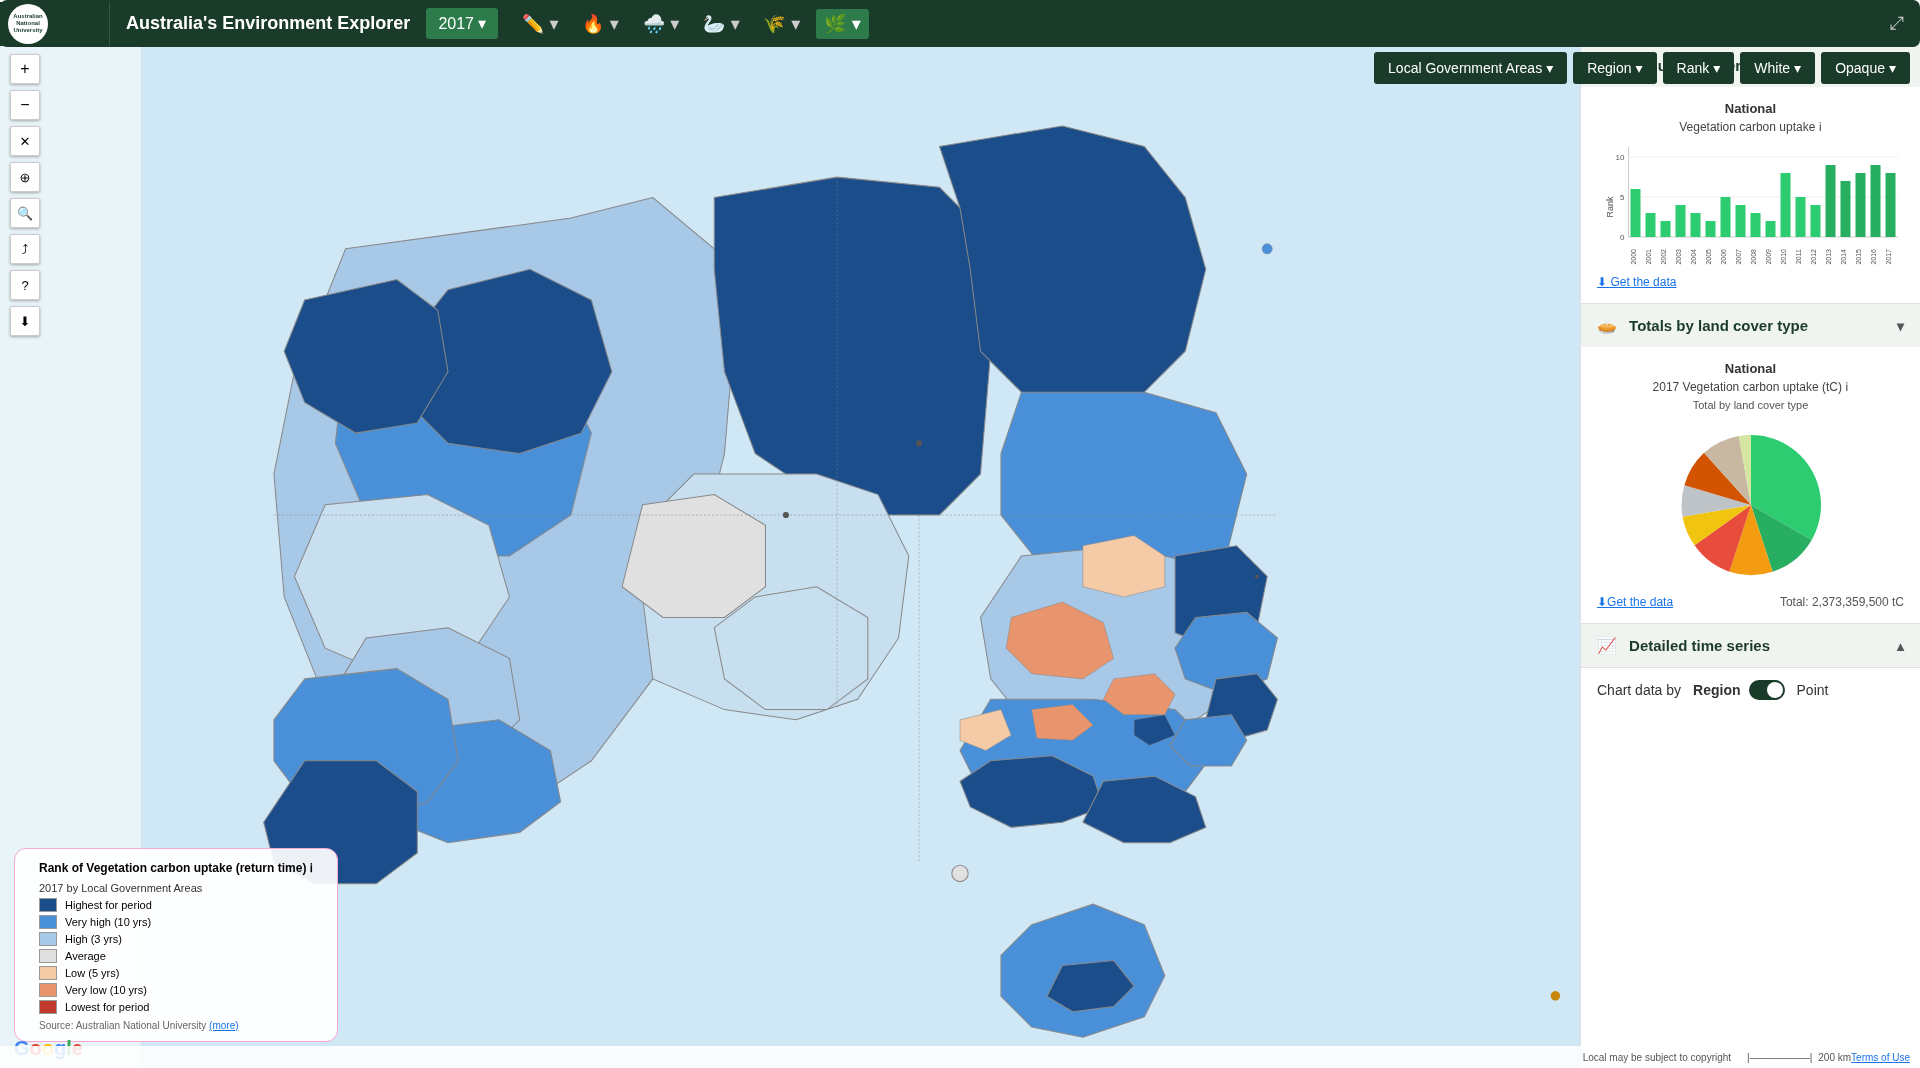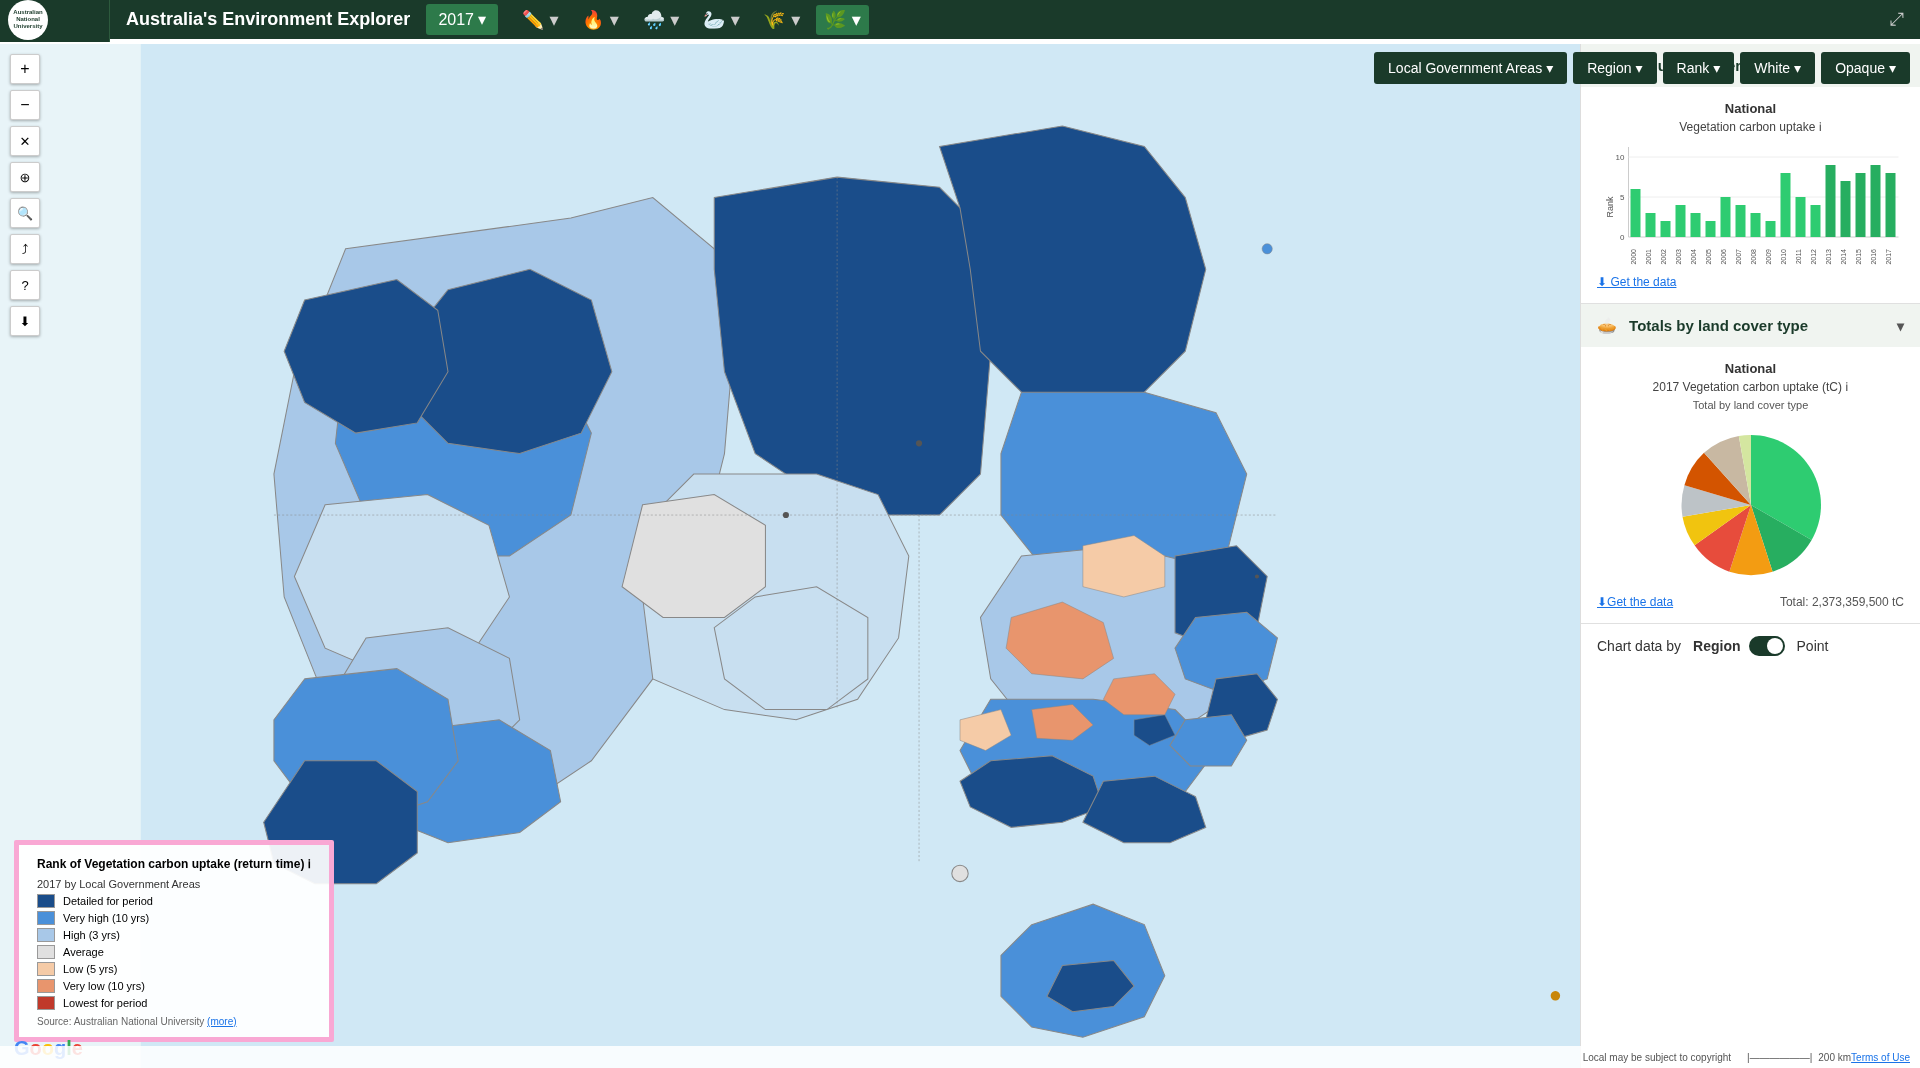--- a/index.html
+++ b/index.html
@@ -7,8 +7,8 @@
 
     
     #header {
-      position: absolute; top: 0; left: 0; right: 0; height: 39px;
-      background: #1a3a2a; display: flex; align-items: center; z-index: 100;
+      position: absolute; top: 0; left: 0; right: 0; height: 47px;
+      background: #1a3a2a; display: flex; align-items: center; z-index: 100; border-radius: 7px;
     }
     #logo-area {
       width: 110px; height: 44px; background: #1a3a2a; display: flex; align-items: center; padding: 4px 8px; border-right: 1px solid #2d5a3d;

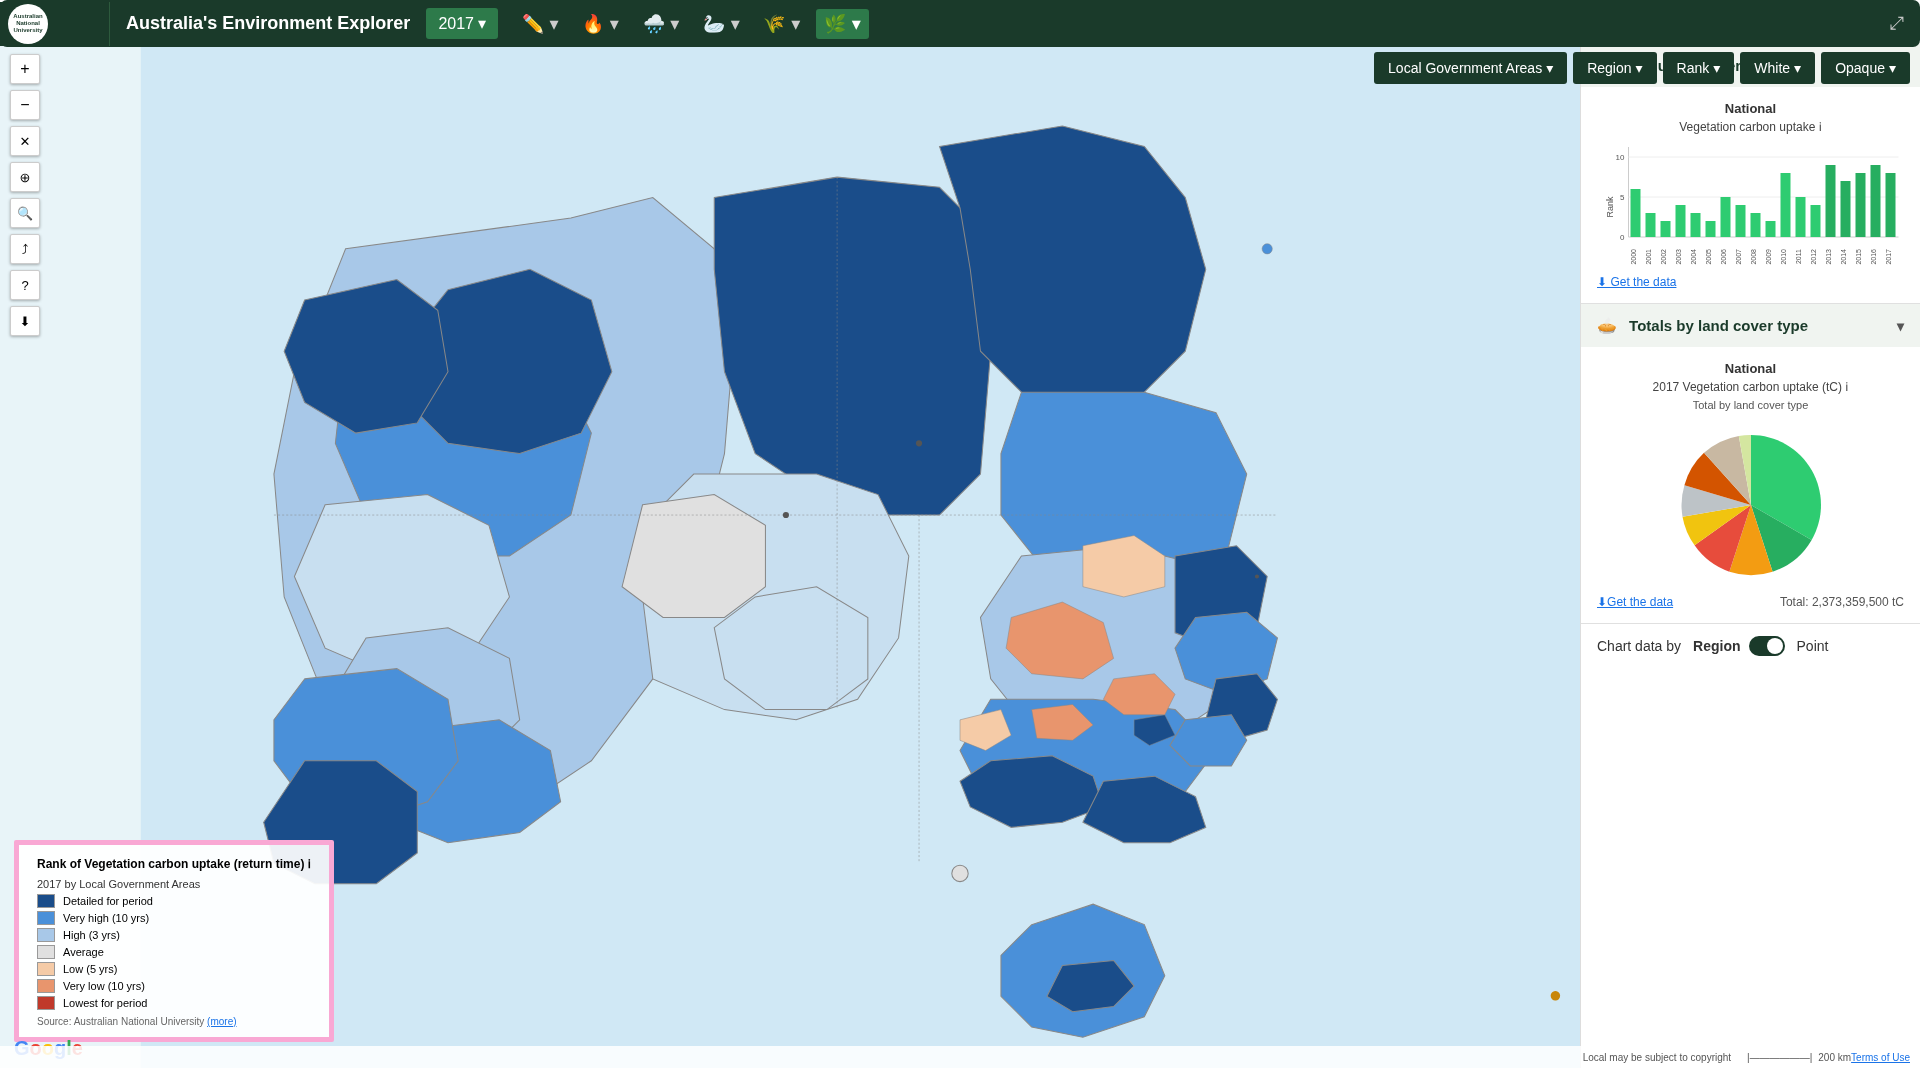--- a/index.html
+++ b/index.html
@@ -429,6 +429,15 @@
     </div>
   </div>
 
+  <div class="panel-section">
+    <div class="section-header2 section-header">
+      <span>
+        <span class="section-icon">📈</span>
+        <span>Detailed time series</span>
+      </span>
+      <span class="section-chevron">▴</span>
+    </div>
+  </div>
 
   <div id="chart-data-row">
     <span>Chart data by</span>

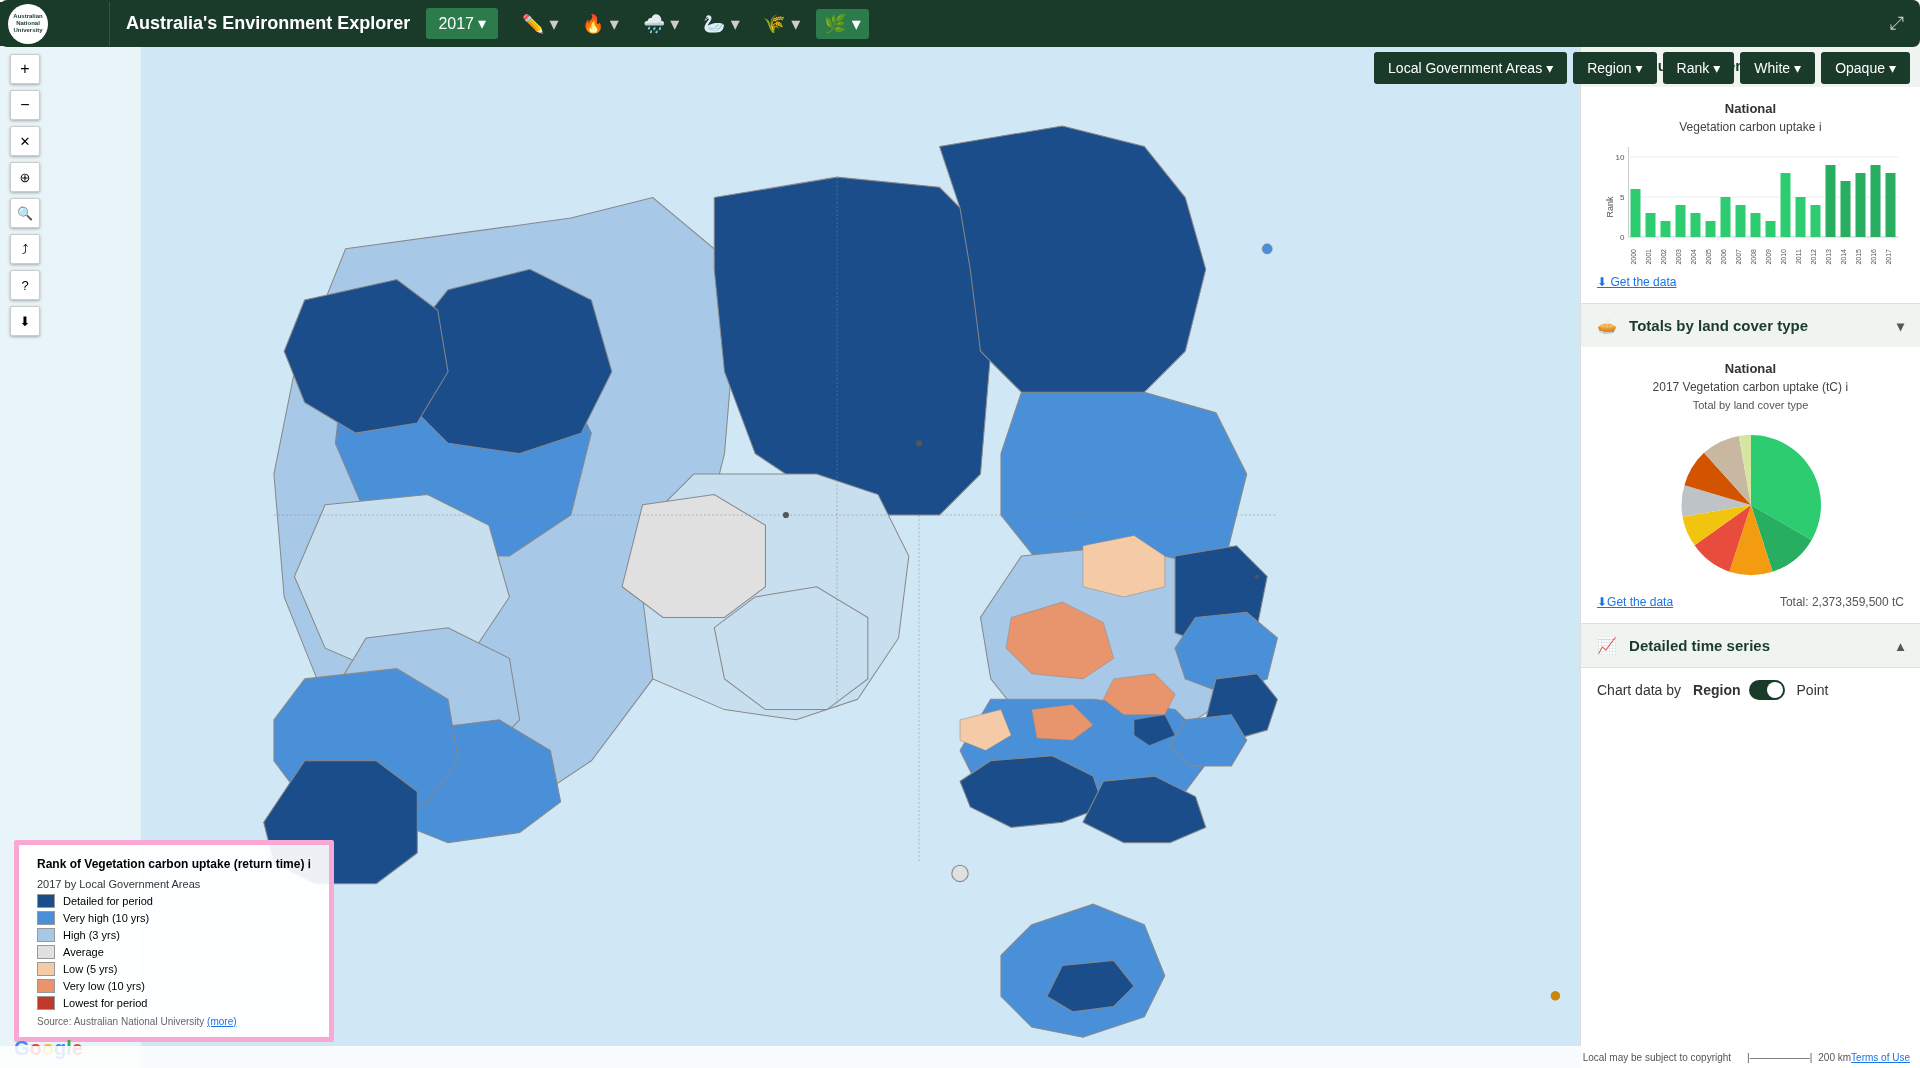--- a/index.html
+++ b/index.html
@@ -61,7 +61,7 @@
 
     
     #legend {
-      position: absolute; bottom: 26px; left: 14px; background: rgba(255,255,255,0.92); border: 5px solid #f9a8d4; padding: 10px 18px; font-size: 12px; z-index: 100; border-radius: 2px;
+      position: absolute; bottom: 26px; left: 14px; background: rgba(255,255,255,0.92); border: 1px solid #f9a8d4; padding: 10px 24px; font-size: 12px; z-index: 100; border-radius: 12px;
       min-width: 230px;
     }
     #legend-title { font-weight: bold; font-size: 12px; margin-bottom: 6px; }

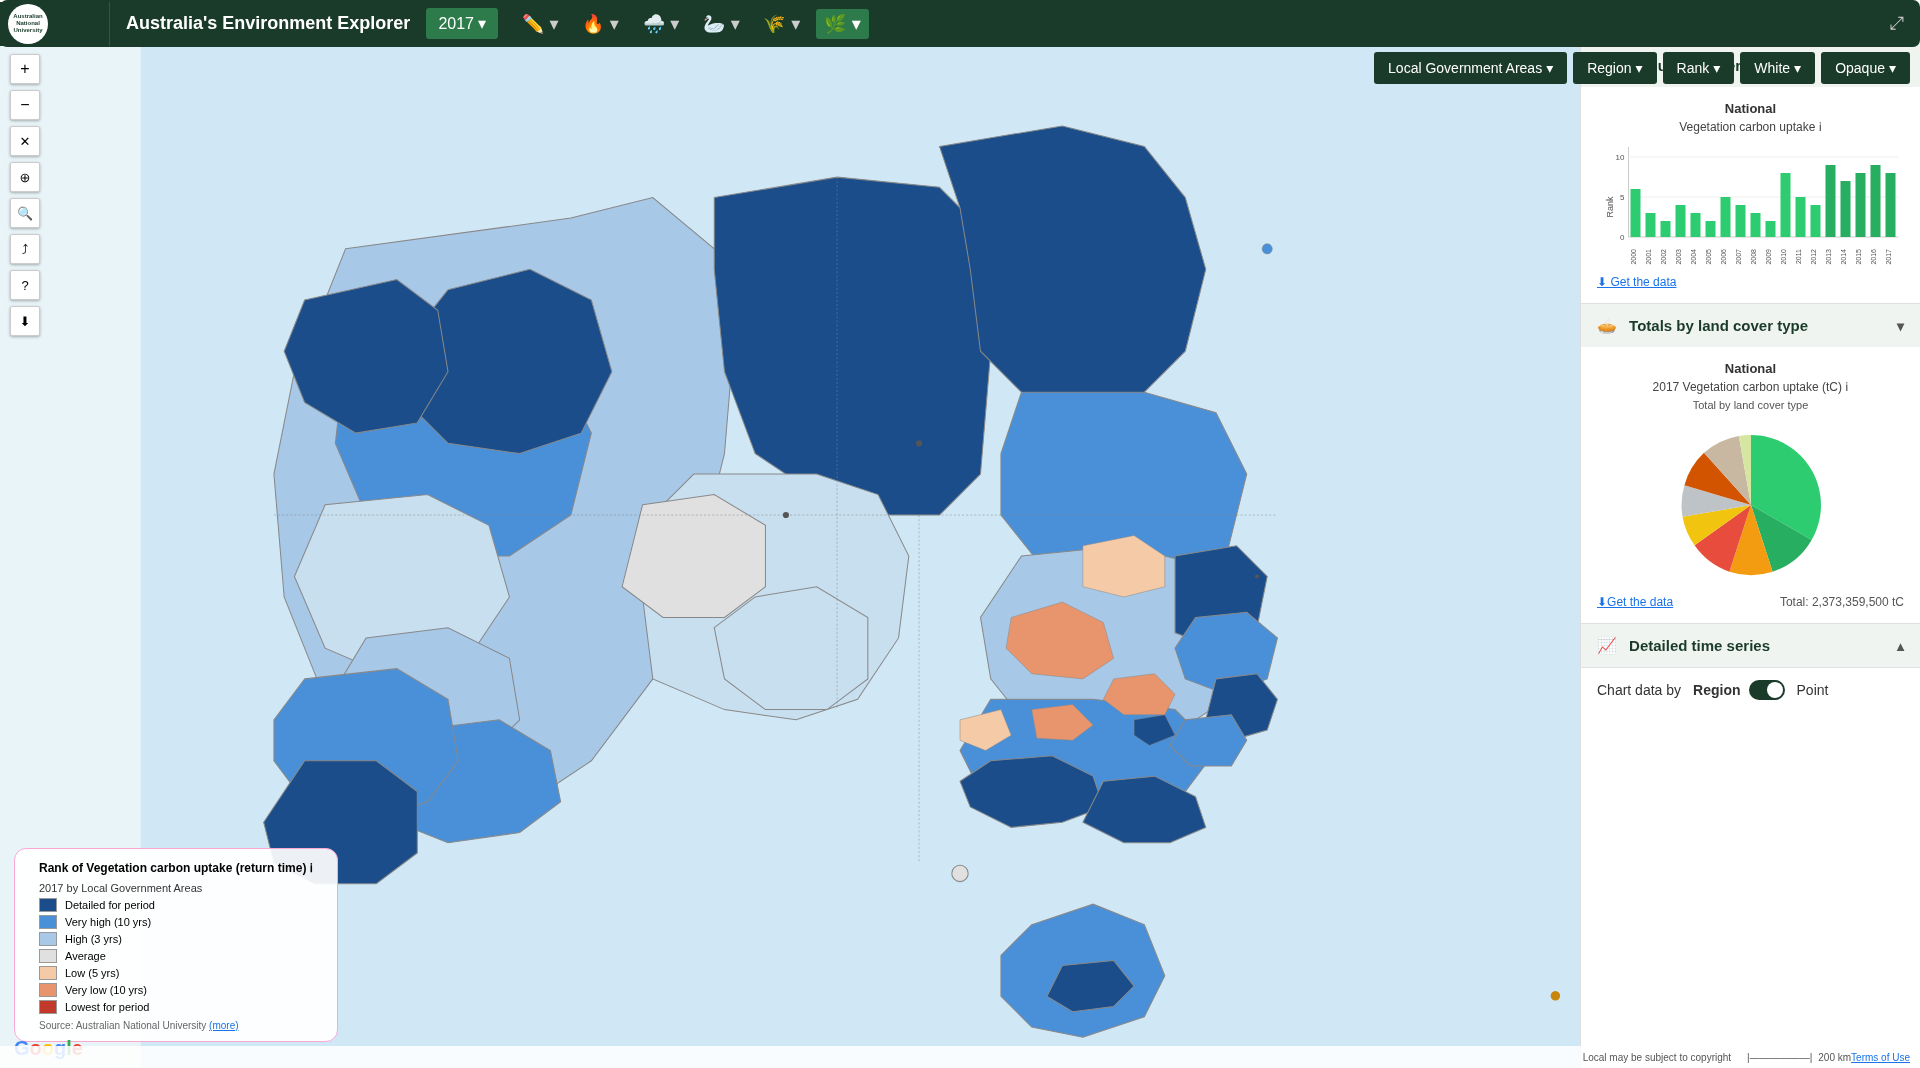--- a/index.html
+++ b/index.html
@@ -278,7 +278,7 @@
   <div id="legend-subtitle">2017 by Local Government Areas</div>
   <div class="legend-item">
     <span class="legend-color" style="background:#1a4d8a;"></span>
-    <span>Detailed for period</span>
+    <span>Highest for period</span>
   </div>
   <div class="legend-item">
     <span class="legend-color" style="background:#4a90d9;"></span>

